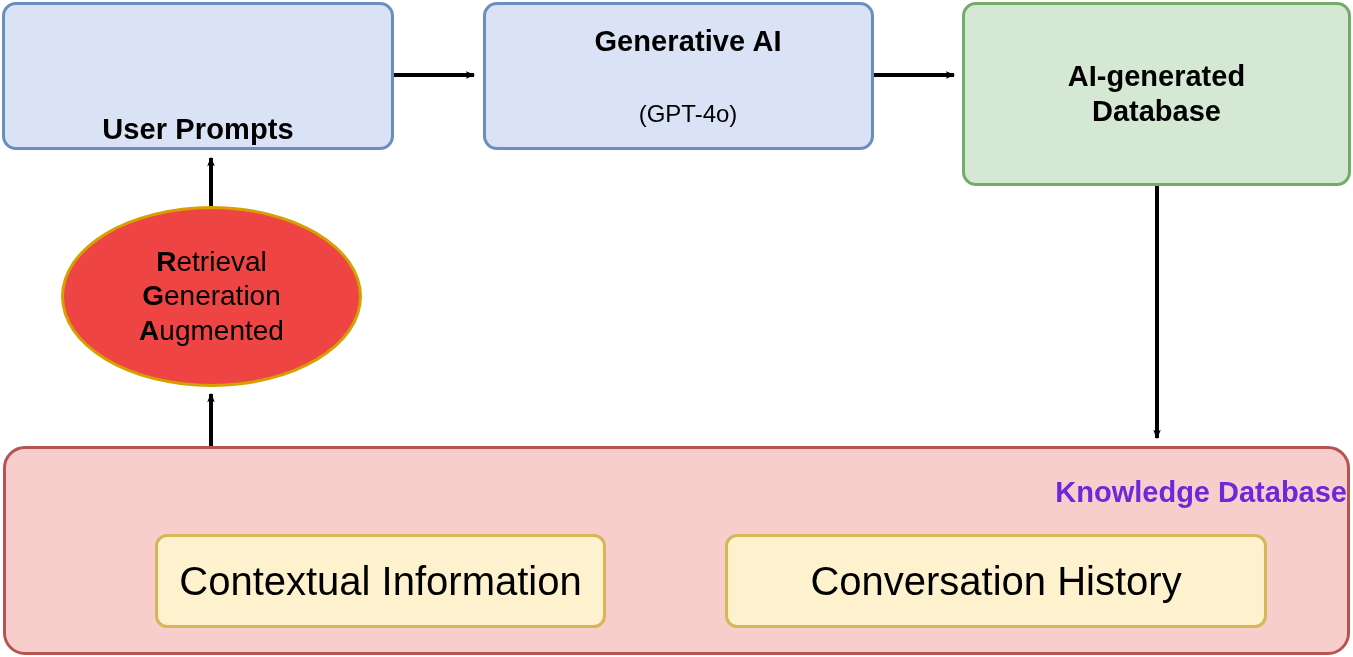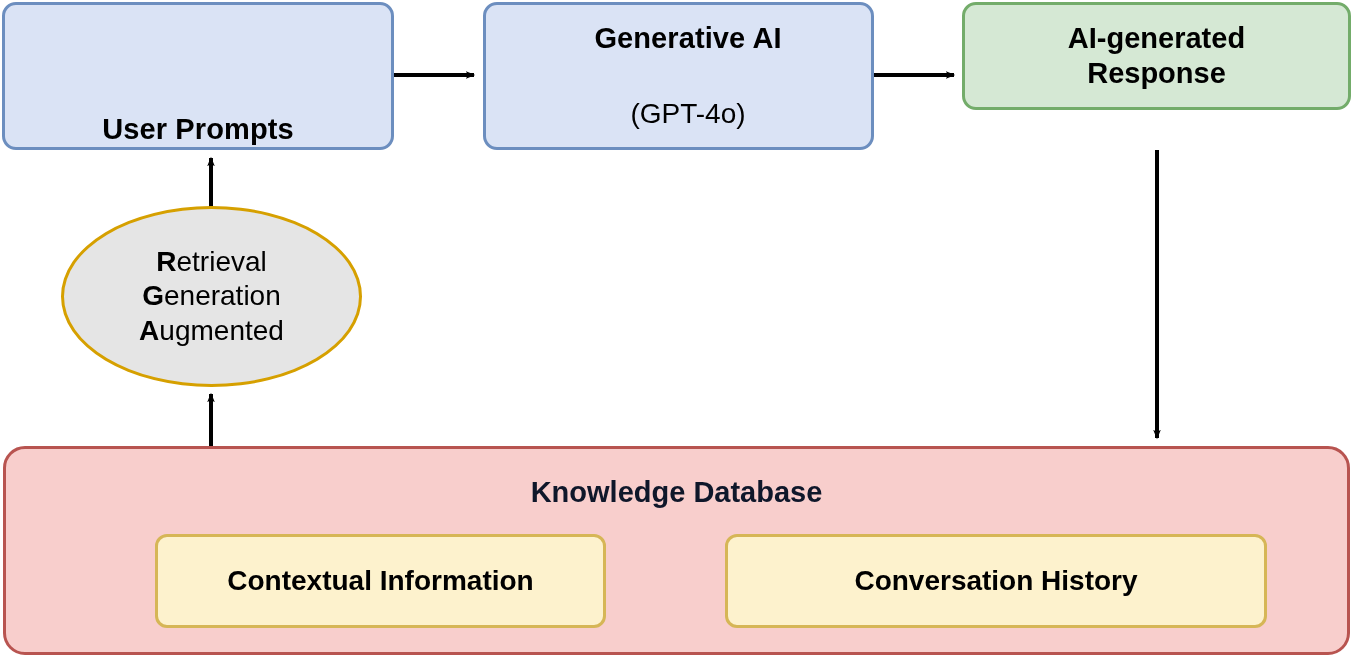--- a/index.html
+++ b/index.html
@@ -137,7 +137,7 @@
     <div class="title-reg">(GPT-4o)</div>
   </div>
 
-  <div class="node node-rect green-node" style="left:962px; top:2px; width:389px; height:108px;">
+  <div class="node node-rect green-node" style="left:962px; top:2px; width:389px; height:184px;">
     <div class="node-label-2line">AI-generated</div>
     <div class="node-label-2line">Response</div>
   </div>

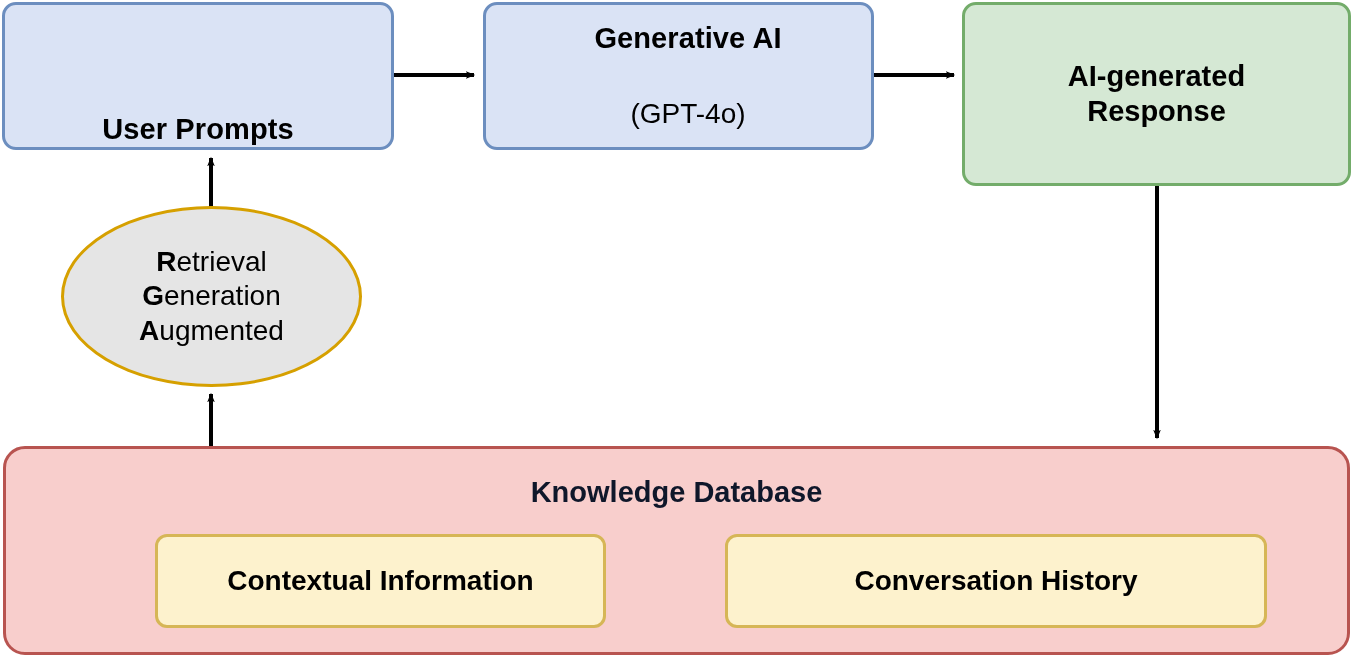--- a/index.html
+++ b/index.html
@@ -61,7 +61,7 @@
   }
   .title-reg {
     font-weight: normal;
-    font-size: 28px;
+    font-size: 24px;
     margin-top: 40px;
   }
   .node-label-2line {

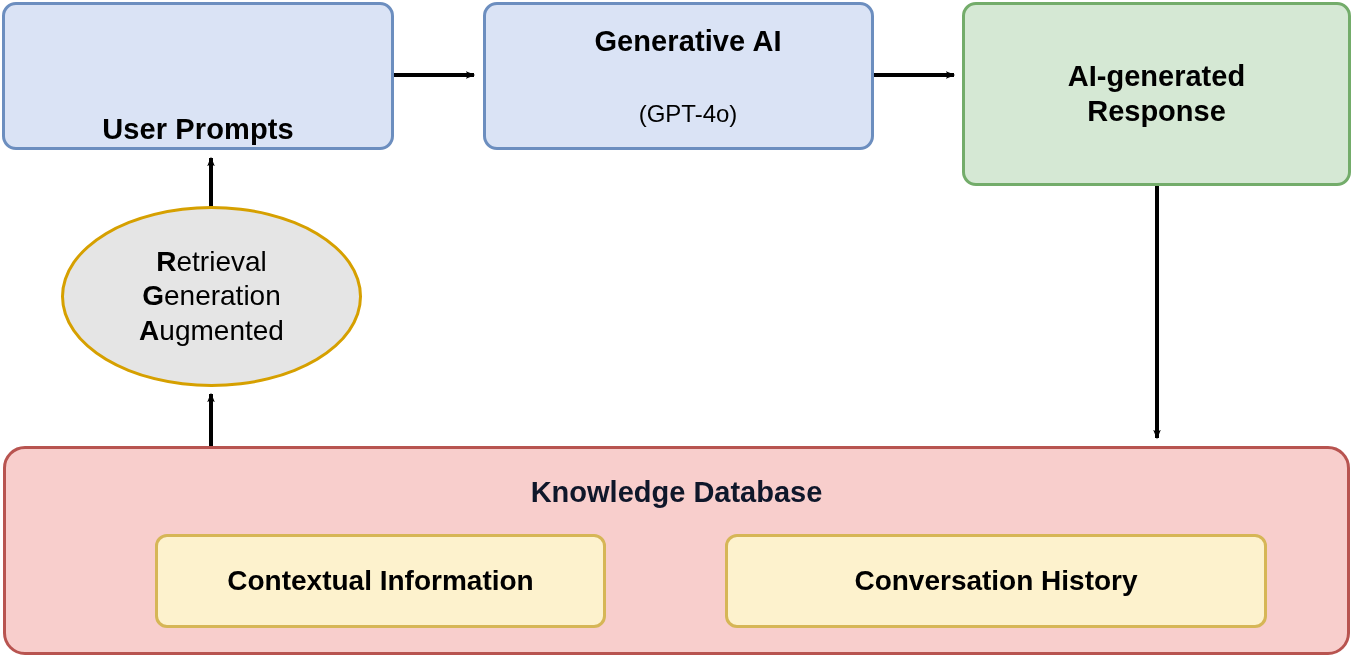--- a/index.html
+++ b/index.html
@@ -139,7 +139,7 @@
 
   <div class="node node-rect green-node" style="left:962px; top:2px; width:389px; height:184px;">
     <div class="node-label-2line">AI-generated</div>
-    <div class="node-label-2line">Response</div>
+    <div class="node-label-2line">Database</div>
   </div>
 
   <div class="node ellipse-node" style="left:61px; top:206px; width:301px; height:181px;">

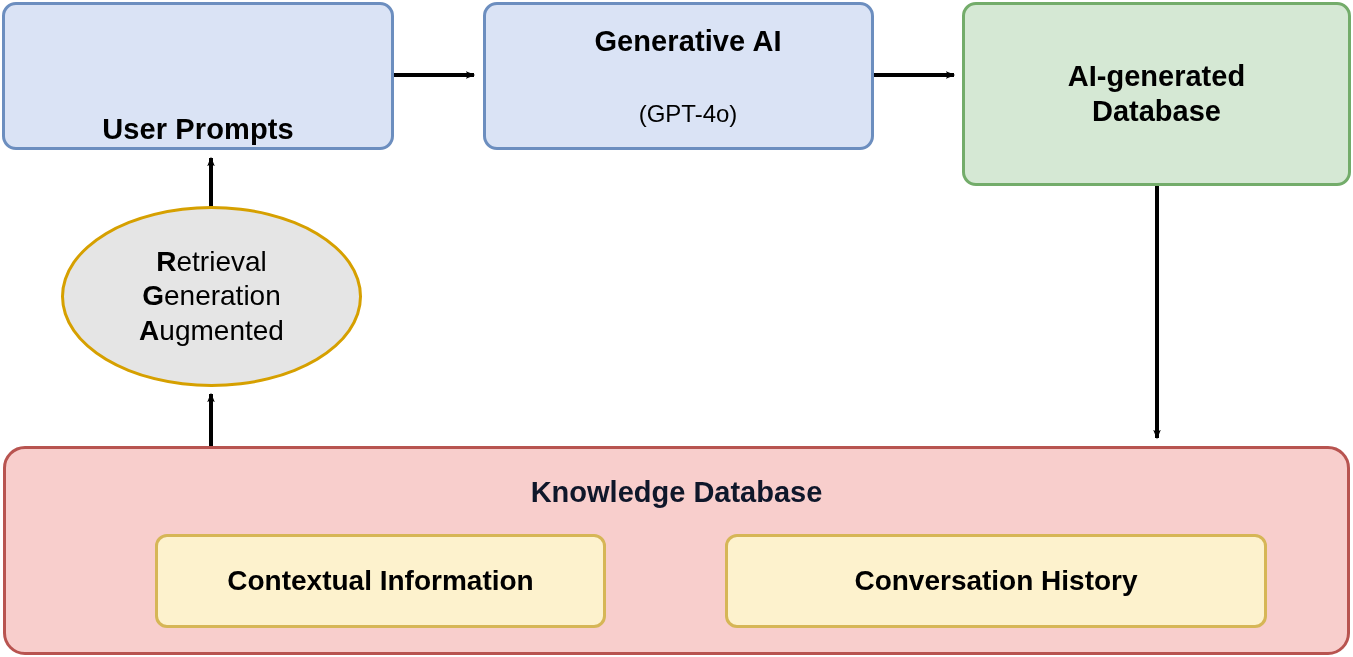--- a/index.html
+++ b/index.html
@@ -45,7 +45,7 @@
     border-radius: 22px;
   }
   .ellipse-node {
-    background: #e5e5e5;
+    background: #ef4444;
     border: 3px solid #d6a000;
     border-radius: 50%;
   }

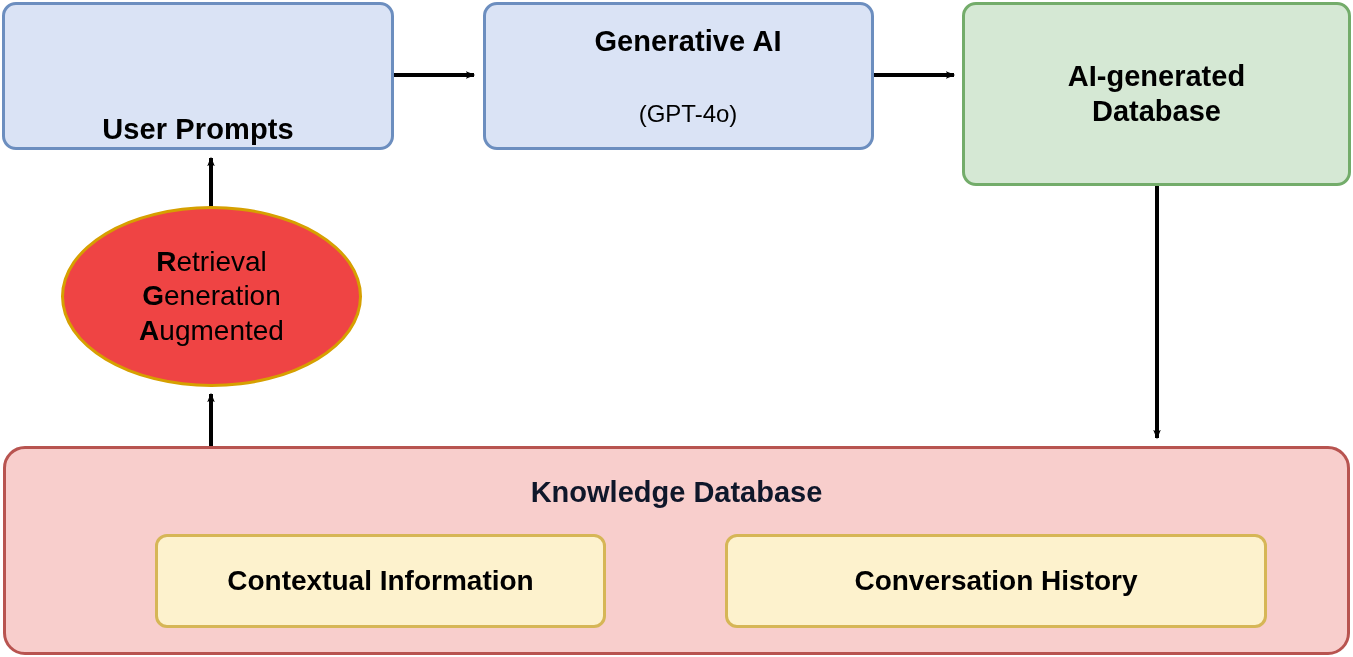--- a/index.html
+++ b/index.html
@@ -81,10 +81,10 @@
     left: 0;
     right: 0;
     top: 26px;
-    text-align: center;
+    text-align: right;
     font-size: 29px;
     font-weight: bold;
-    color: #0f172a;
+    color: #6d28d9;
   }
   .yellow-label {
     font-size: 28px;

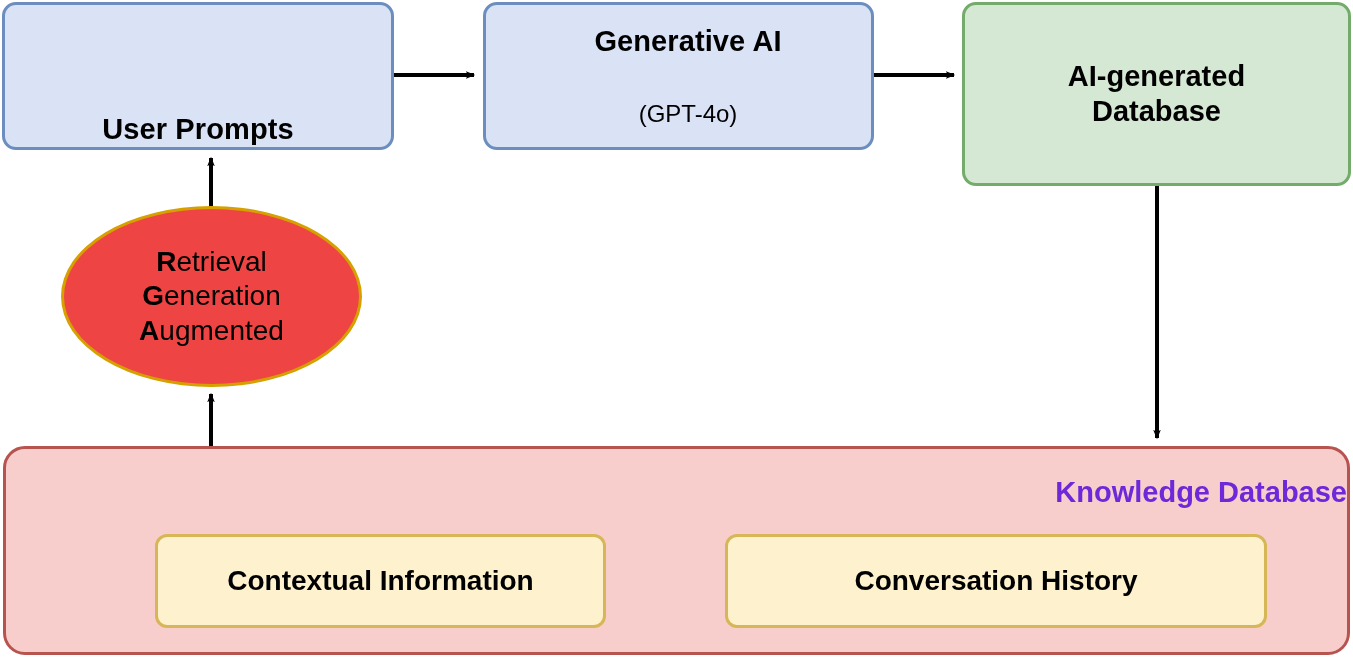--- a/index.html
+++ b/index.html
@@ -87,8 +87,8 @@
     color: #6d28d9;
   }
   .yellow-label {
-    font-size: 28px;
-    font-weight: bold;
+    font-size: 40px;
+    font-weight: normal;
     white-space: nowrap;
   }
   svg.edges {

